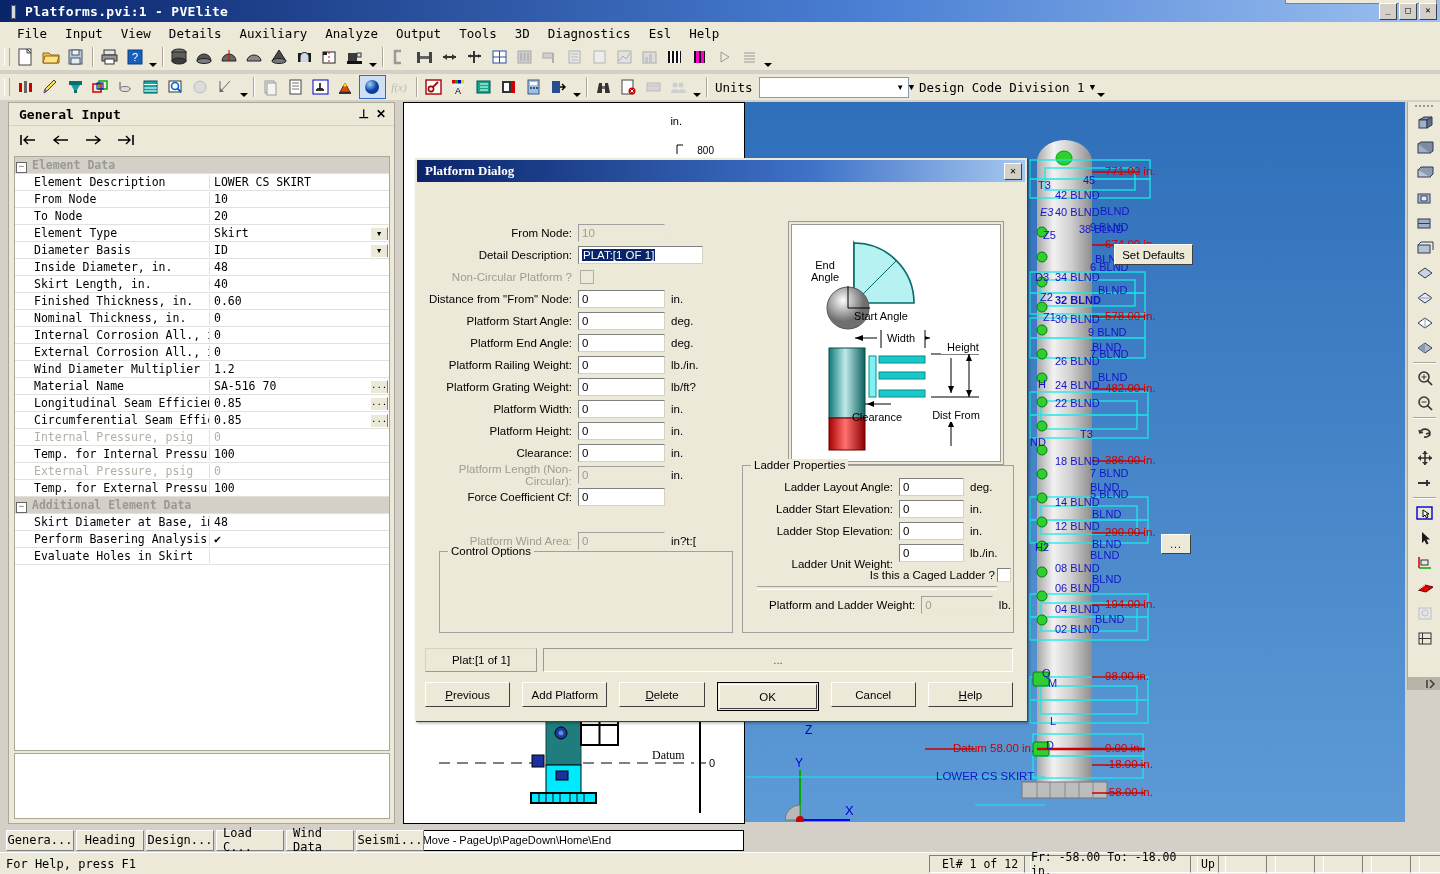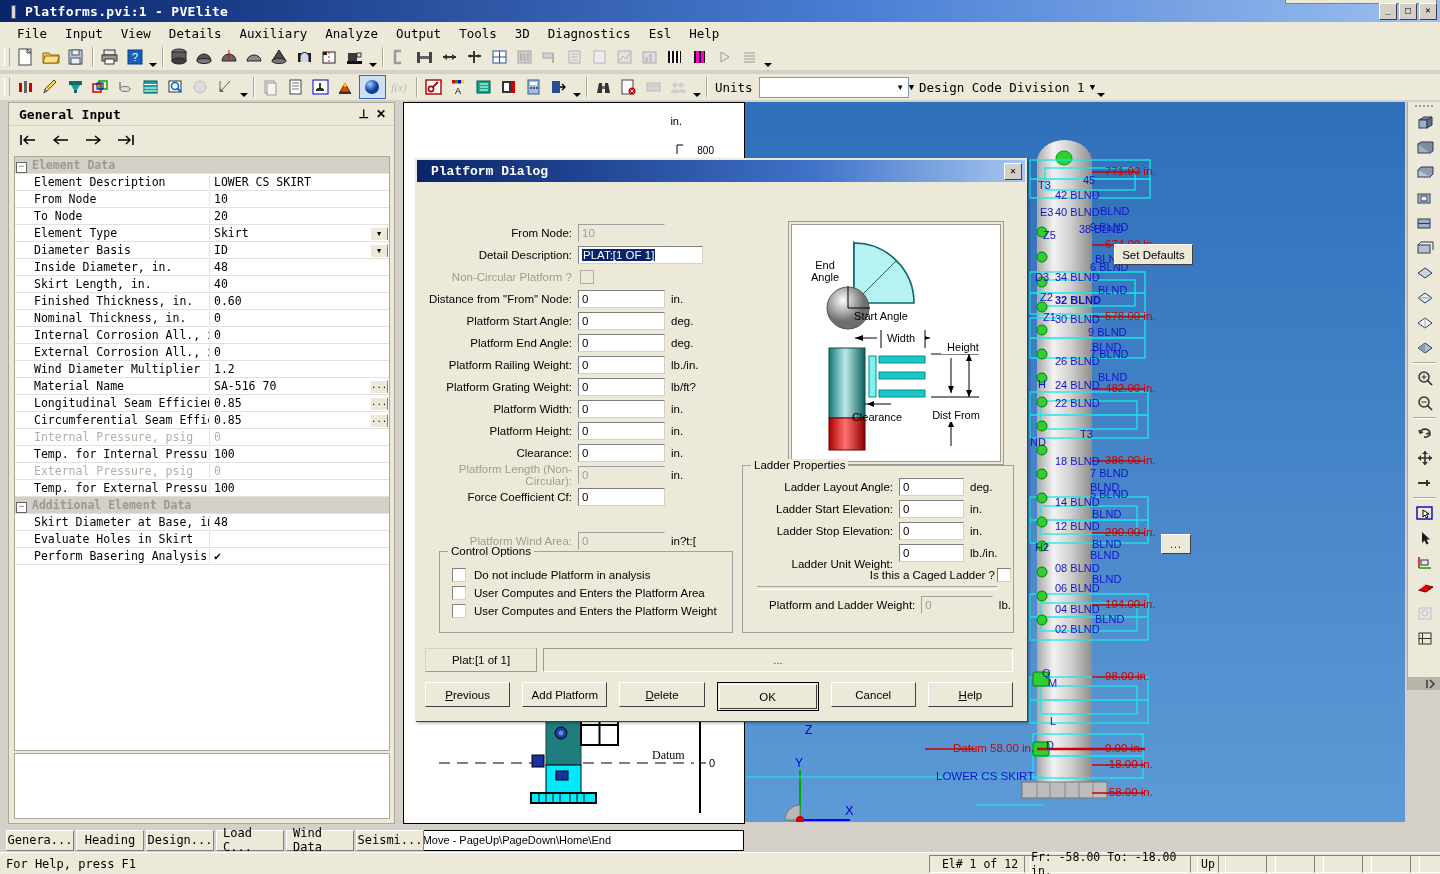--- a/index.html
+++ b/index.html
@@ -94,7 +94,7 @@
   .dlg{position:absolute;left:415px;top:158px;width:608px;height:559px;background:#ece9d8;
        border:2px solid #ece9d8;box-shadow:1px 1px 0 #404040, 2px 2px 3px rgba(0,0,0,.35);}
   .dlg-tb{height:22px;background:linear-gradient(to right,#0a246a,#3f72c8 65%,#a6c8f0);display:flex;align-items:center;}
-  .dlg-tb .t{color:#fff;font-family:Liberation Mono, monospace;font-size:13px;font-weight:bold;margin-left:14px;}
+  .dlg-tb .t{color:#fff;font-family:Liberation Serif, serif;font-size:13px;font-weight:bold;margin-left:8px;}
   .dlg-x{margin-left:auto;margin-right:3px;width:16px;height:15px;background:#d4d0c8;border:1px solid #fff;
          border-right-color:#404040;border-bottom-color:#404040;font-size:10px;font-weight:bold;line-height:13px;text-align:center;
          font-family:"DejaVu Sans Mono",monospace;}

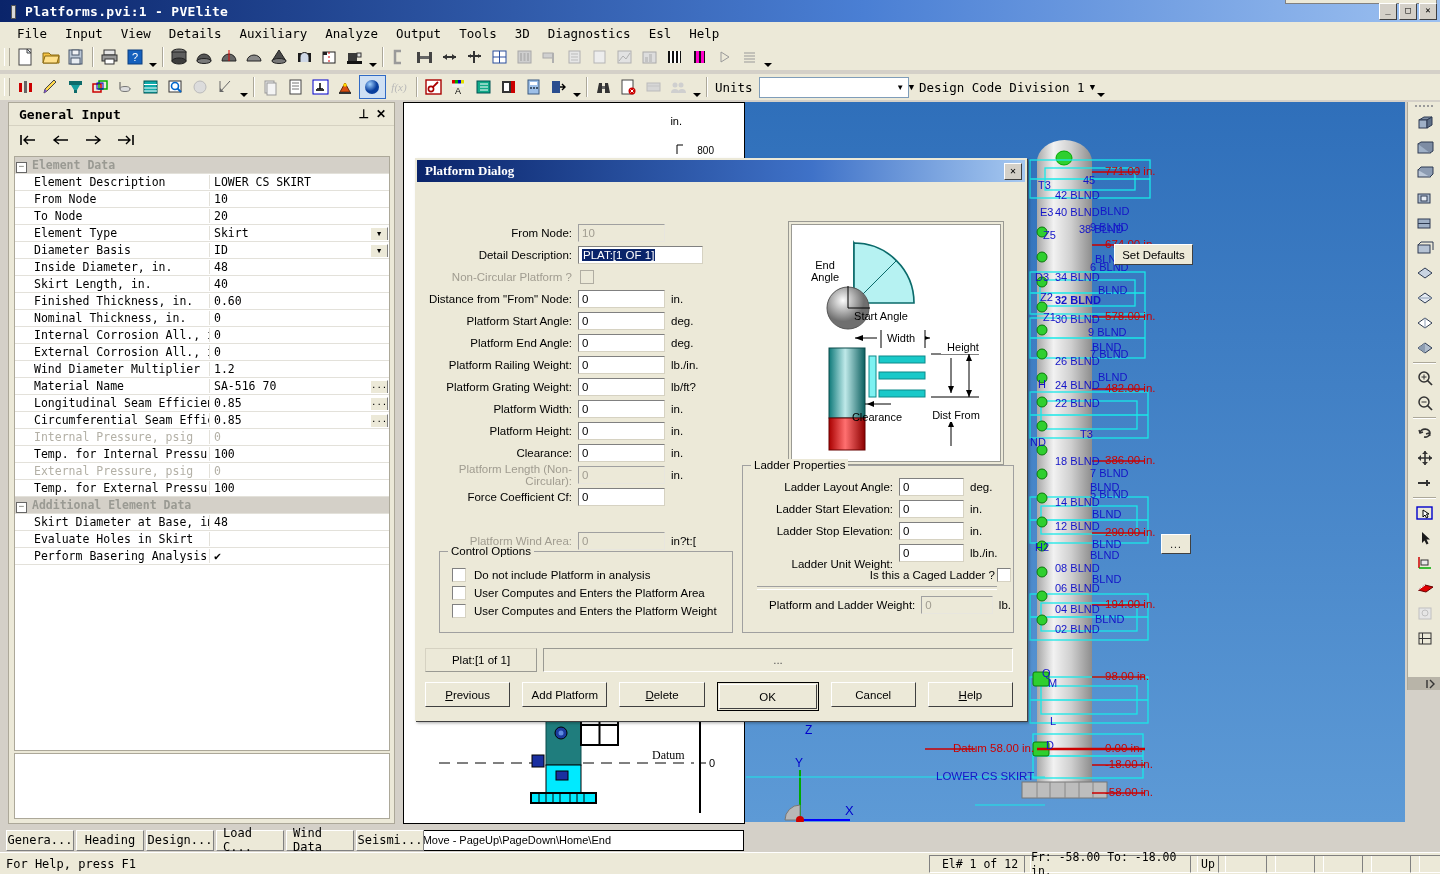--- a/index.html
+++ b/index.html
@@ -880,7 +880,7 @@
         <div style="position: absolute; left: 293px; top: 77px; color: rgb(20, 20, 200); font-size: 11px; white-space: nowrap;">T3</div>
         <div style="position: absolute; left: 355px; top: 103px; color: rgb(20, 20, 200); font-size: 11px; white-space: nowrap;">BLND</div>
         <div style="position: absolute; left: 310px; top: 104px; color: rgb(20, 20, 200); font-size: 11px; white-space: nowrap;">40 BLND</div>
-        <div style="position: absolute; left: 295px; top: 104px; color: rgb(20, 20, 200); font-size: 11px; white-space: nowrap;">E3</div>
+        <div style="position: absolute; left: 295px; top: 104px; color: rgb(20, 20, 200); font-size: 11px; white-space: nowrap; font-style: italic;">E3</div>
         <div style="position: absolute; left: 345px; top: 119px; color: rgb(20, 20, 200); font-size: 11px; white-space: nowrap;">9 BLND</div>
         <div style="position: absolute; left: 310px; top: 121px; color: rgb(20, 20, 200); font-size: 11px; white-space: nowrap; padding-left: 24px;">38 BLND</div>
         <div style="position: absolute; left: 298px; top: 127px; color: rgb(20, 20, 200); font-size: 11px; white-space: nowrap;">Z5</div>

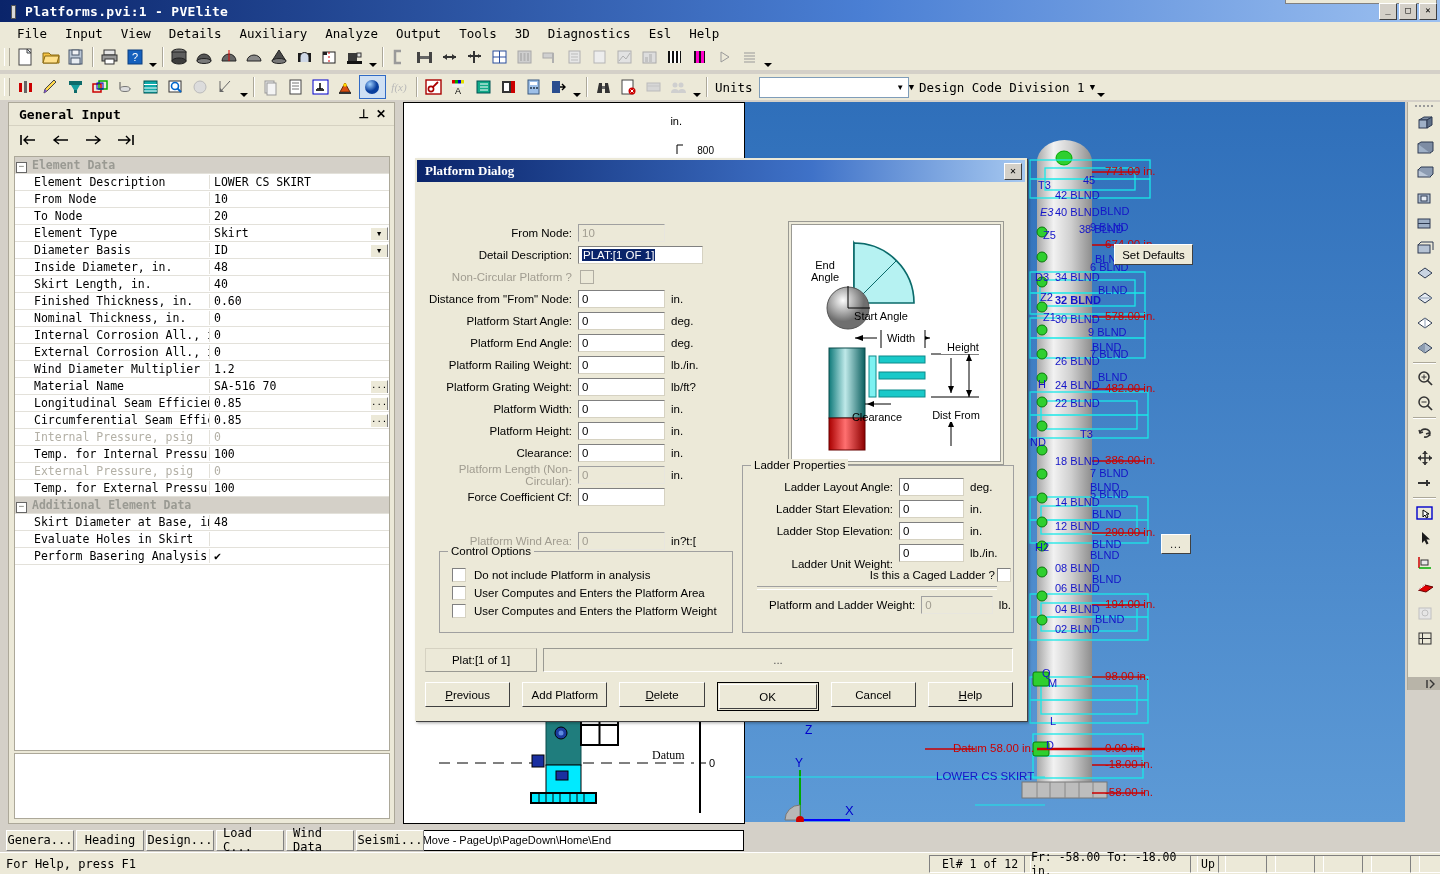--- a/index.html
+++ b/index.html
@@ -695,13 +695,13 @@
         </div>
         <div class="grow">
           <div class="gexp"></div>
+          <div class="gname">Perform Basering Analysis</div>
+          <div class="gval">✔</div>
+        </div>
+        <div class="grow">
+          <div class="gexp"></div>
           <div class="gname">Evaluate Holes in Skirt</div>
           <div class="gval"></div>
-        </div>
-        <div class="grow">
-          <div class="gexp"></div>
-          <div class="gname">Perform Basering Analysis</div>
-          <div class="gval">✔</div>
         </div>
       </div>
     <div class="botbox"></div>

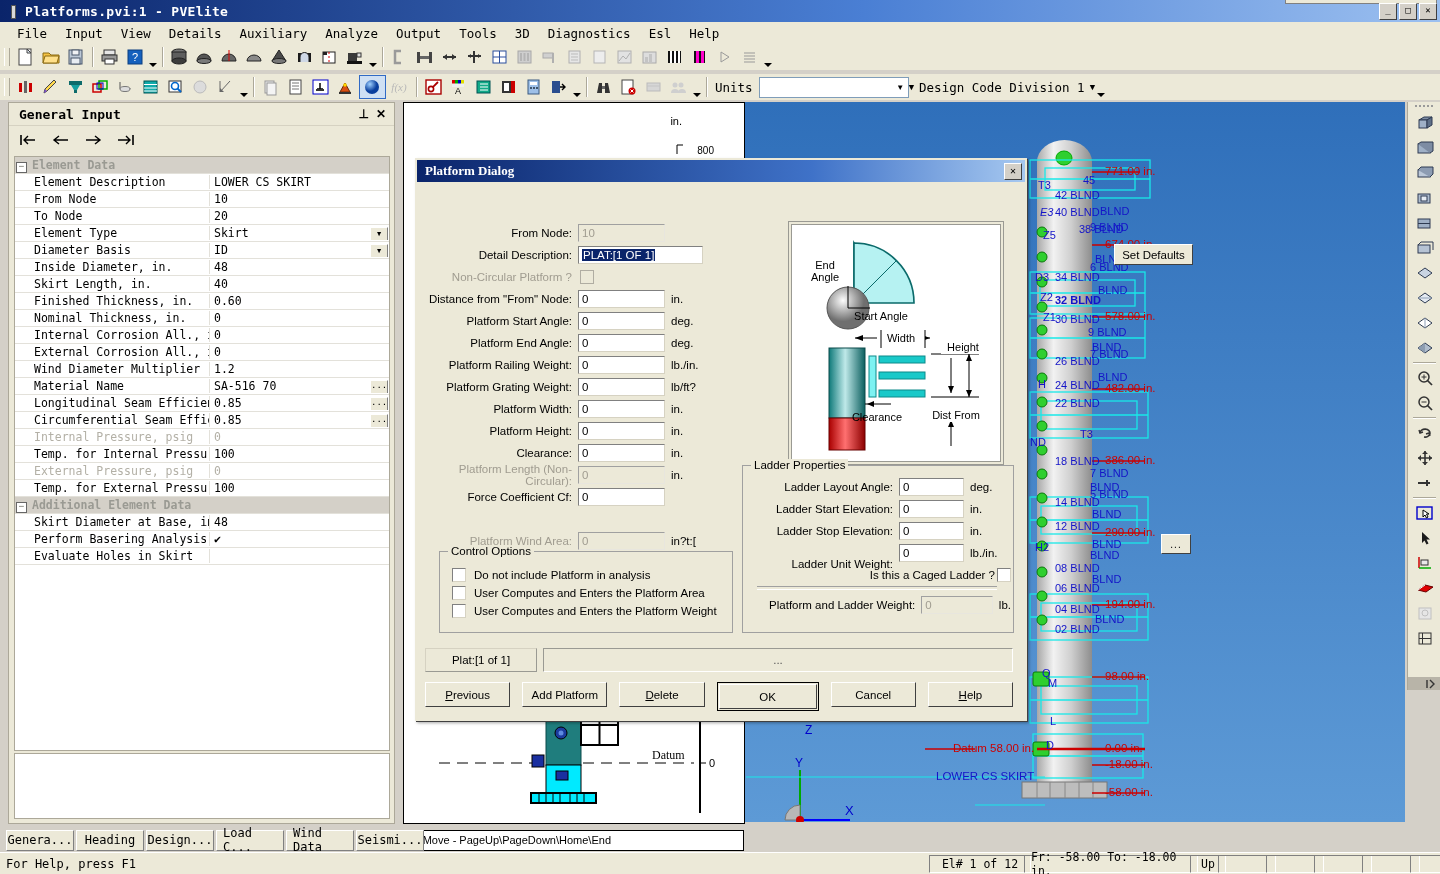--- a/index.html
+++ b/index.html
@@ -1234,20 +1234,6 @@
       <div class="grp" style="left:22px;top:369px;width:292px;height:80px">
         <div class="gin"></div>
         <div class="glab">Control Options</div>
-        <div id="ctrlopts" style="position:absolute;left:10px;top:14px">
-            <div style="display: flex; align-items: center; height: 18px;">
-              <span class="chk"></span>
-              <span style="font-size: 11.5px; margin-left: 8px;">Do not include Platform in analysis</span>
-            </div>
-            <div style="display: flex; align-items: center; height: 18px;">
-              <span class="chk"></span>
-              <span style="font-size: 11.5px; margin-left: 8px;">User Computes and Enters the Platform Area</span>
-            </div>
-            <div style="display: flex; align-items: center; height: 18px;">
-              <span class="chk"></span>
-              <span style="font-size: 11.5px; margin-left: 8px;">User Computes and Enters the Platform Weight</span>
-            </div>
-          </div>
       </div>
 
       <div class="grp" style="left:325px;top:283px;width:270px;height:166px">

